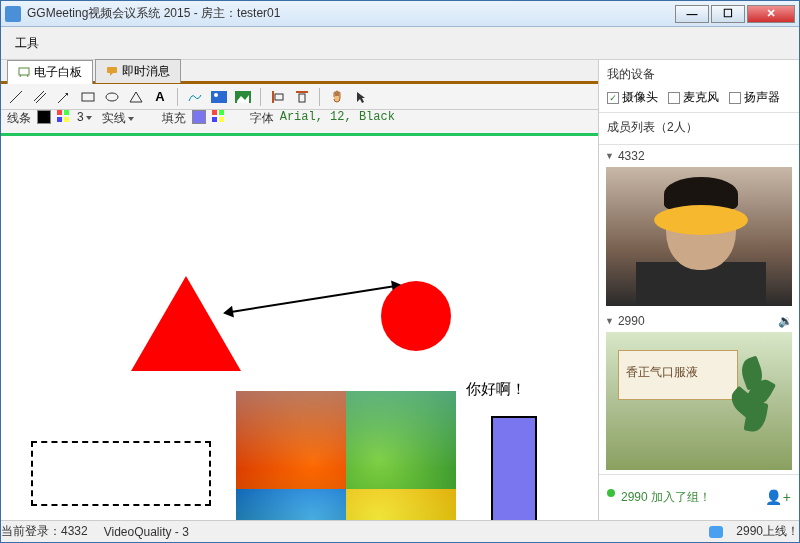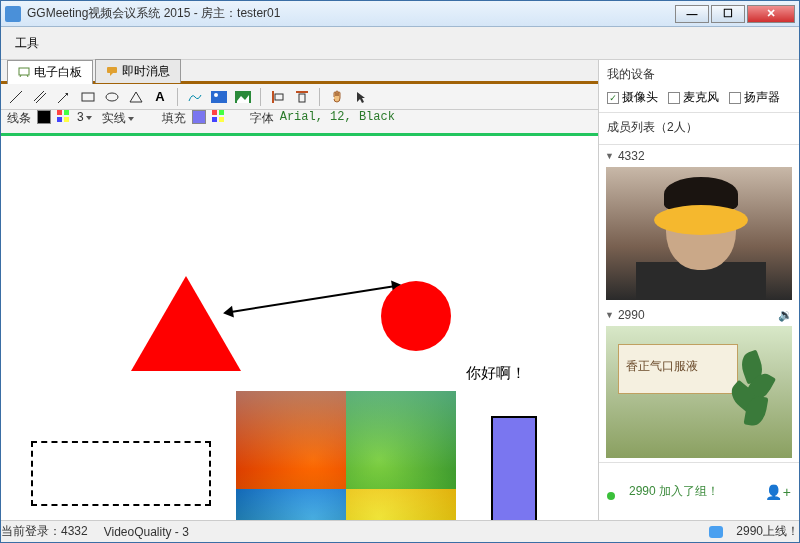--- a/index.html
+++ b/index.html
@@ -41,7 +41,7 @@
 .winlogo .q4{right:0;bottom:0;background:radial-gradient(circle at 30% 30%,#ffe040,#e0a000)}
 .winlogo::after{content:"";position:absolute;inset:0;background:linear-gradient(to bottom,rgba(135,206,235,.4) 0%,rgba(255,255,255,0) 40%,rgba(127,255,0,.3) 100%)}
 .bluerect{position:absolute;left:490px;top:280px;width:46px;height:120px;background:#7a76f0;border:2px solid #000}
-.helotxt{position:absolute;left:465px;top:228px;font-size:15px;color:#000}
+.helotxt{position:absolute;left:465px;top:244px;font-size:15px;color:#000}
 .right{width:200px;background:#fff;display:flex;flex-direction:column}
 .rsection{padding:6px 8px;border-bottom:1px solid #e0e0e0}
 .rtitle{color:#333;margin-bottom:6px}

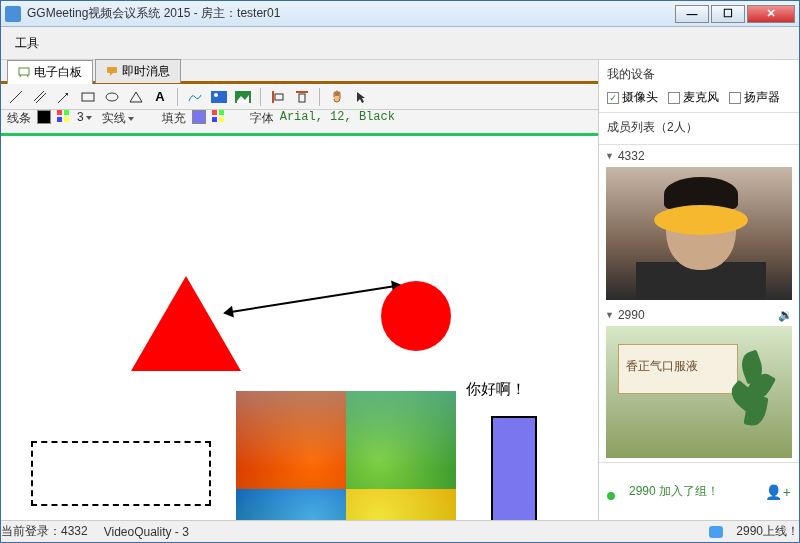--- a/index.html
+++ b/index.html
@@ -61,7 +61,7 @@
 .boxtxt{position:absolute;left:20px;top:32px;font-size:12px;color:#6a4a2a;font-weight:normal}
 .plant{position:absolute;right:16px;top:26px;width:46px;height:80px}
 .leaf{position:absolute;width:20px;height:30px;background:#3a7a3a;border-radius:60% 10% 60% 10%}
-.notify{padding:20px 8px;display:flex;align-items:flex-end;gap:14px;color:#3a8a3a;border-top:1px solid #e0e0e0}
+.notify{padding:14px 8px;display:flex;align-items:flex-start;gap:6px;color:#3a8a3a;border-top:1px solid #e0e0e0}
 .dot{width:8px;height:8px;border-radius:50%;background:#3ac03a}
 .addicon{margin-left:auto;color:#3a8a3a;font-size:14px}
 .statusbar{height:22px;border-top:1px solid #ccc;background:#f0f0f0;display:flex;align-items:center;padding:0 0;gap:16px;color:#333}

